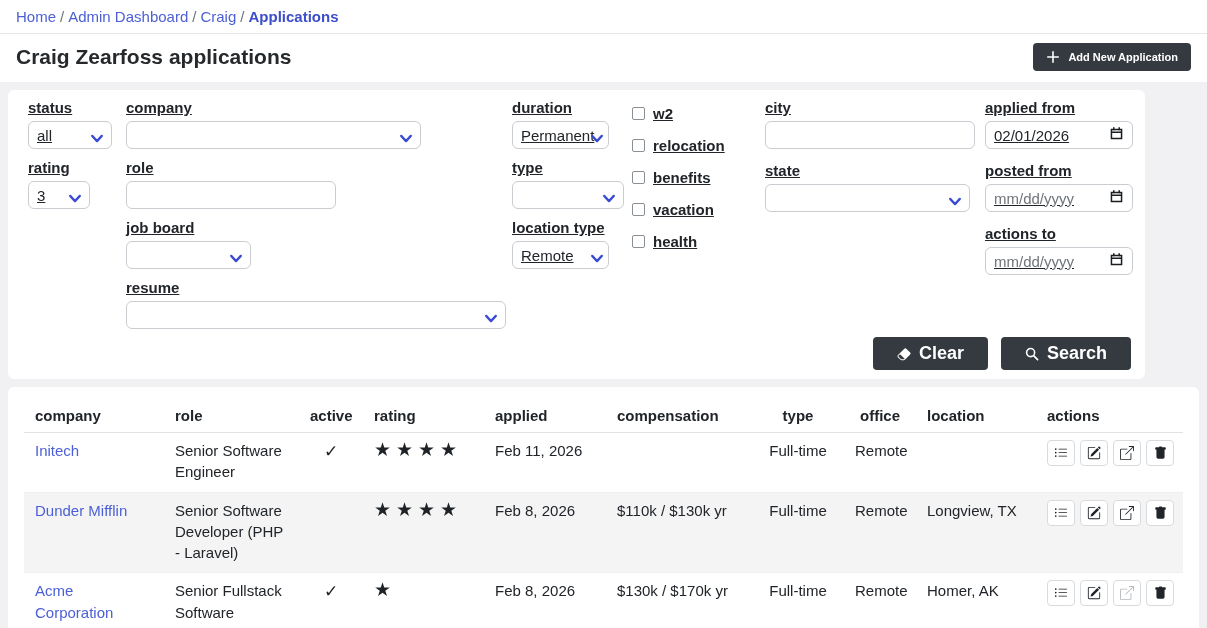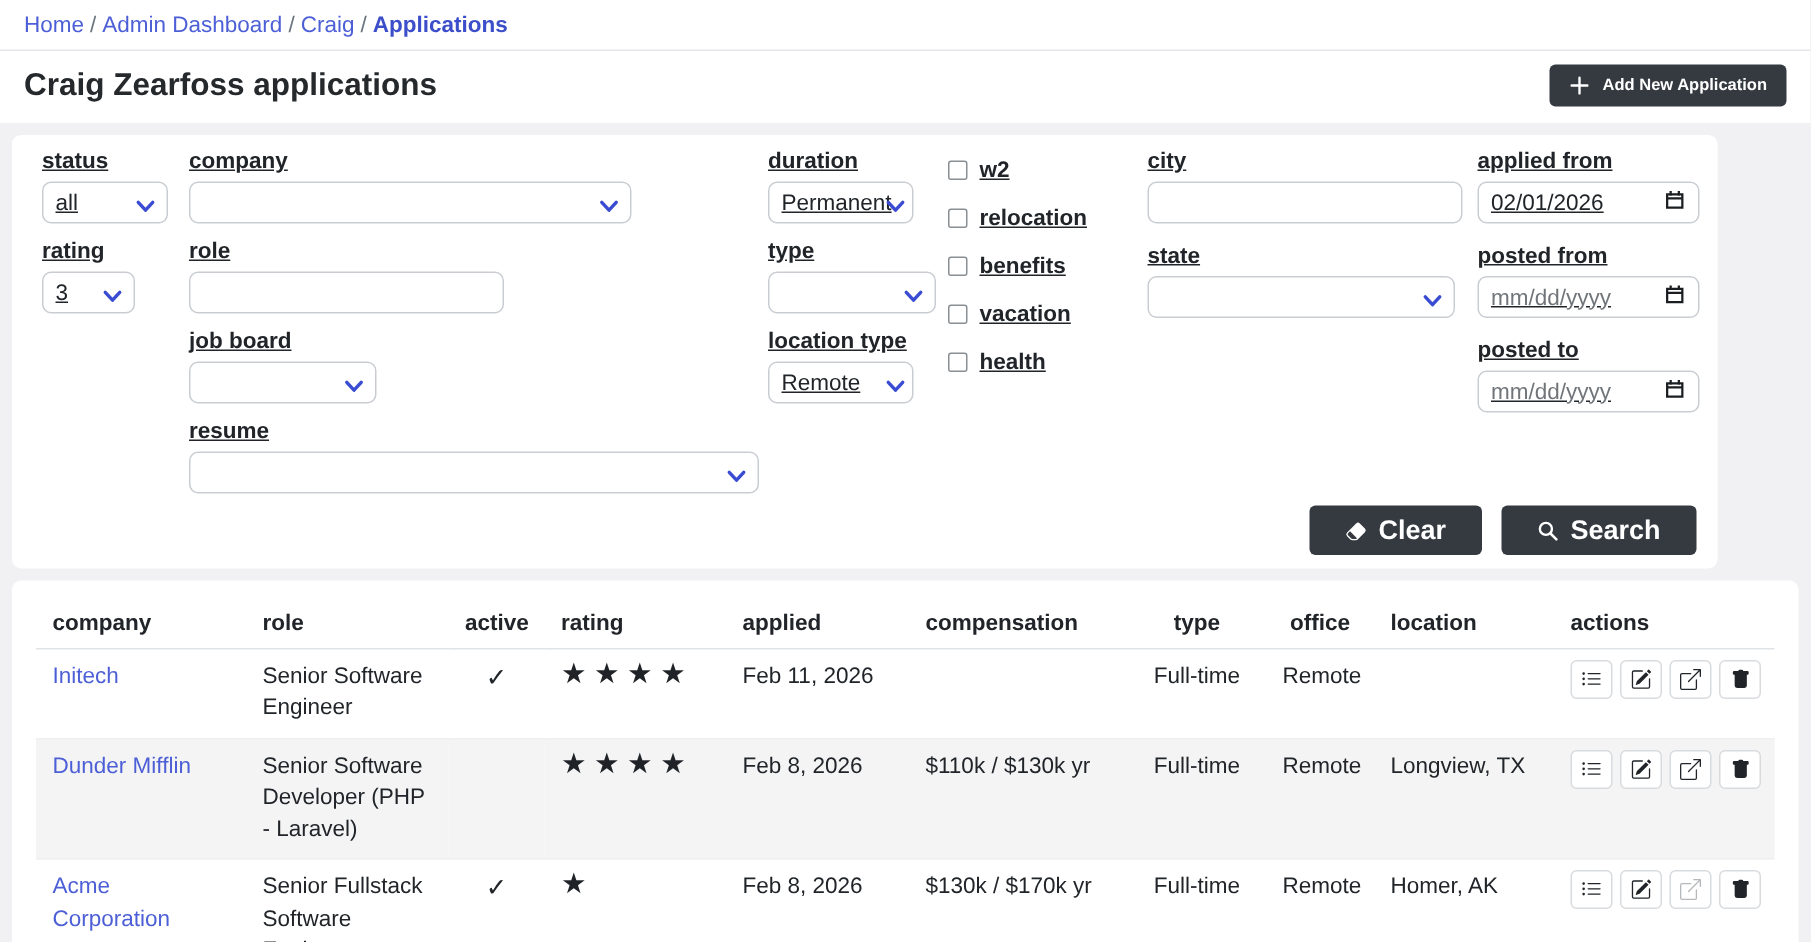--- a/index.html
+++ b/index.html
@@ -255,7 +255,7 @@
           </div>
         </div>
         <div class="field">
-          <span class="flabel">posted to</span>
+          <span class="flabel">actions to</span>
           <div class="ctl datebox" style="width:148px;">
             <span class="dval placeholder">mm/dd/yyyy</span>
             <span><svg width="15" height="15" viewBox="0 0 16 16">

